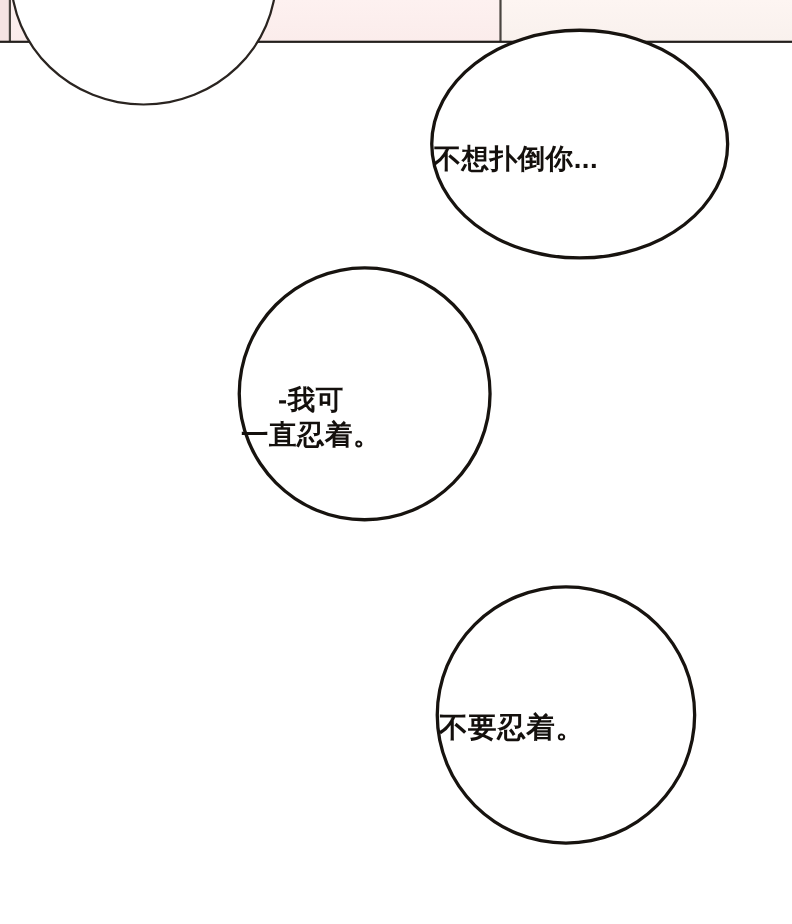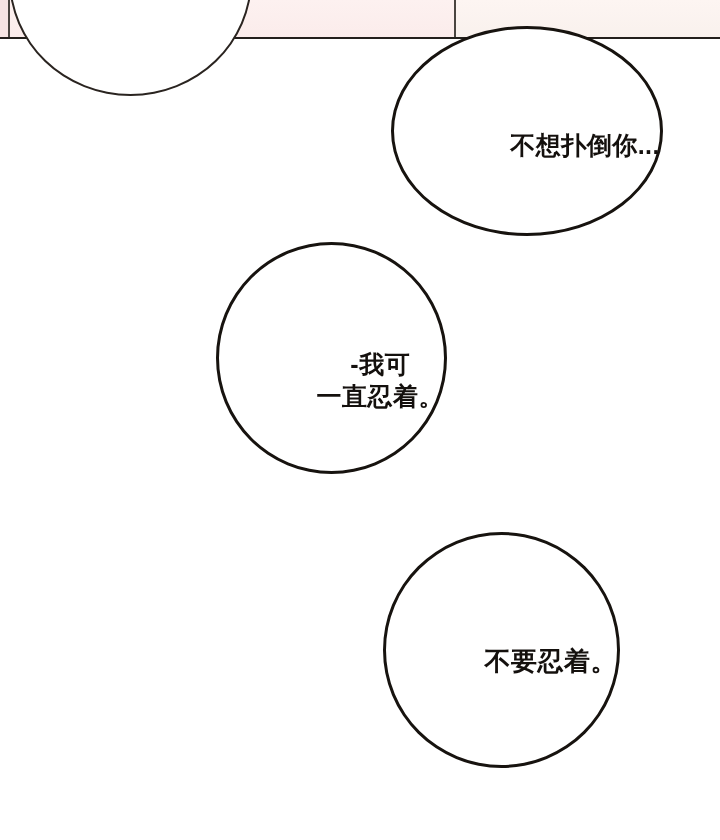--- a/index.html
+++ b/index.html
@@ -77,7 +77,7 @@
     box-sizing: border-box;
     display: flex;
     align-items: center;
-    justify-content: flex-end;
+    justify-content: flex-start;
     text-align: center;
   }
   .bubble-text {

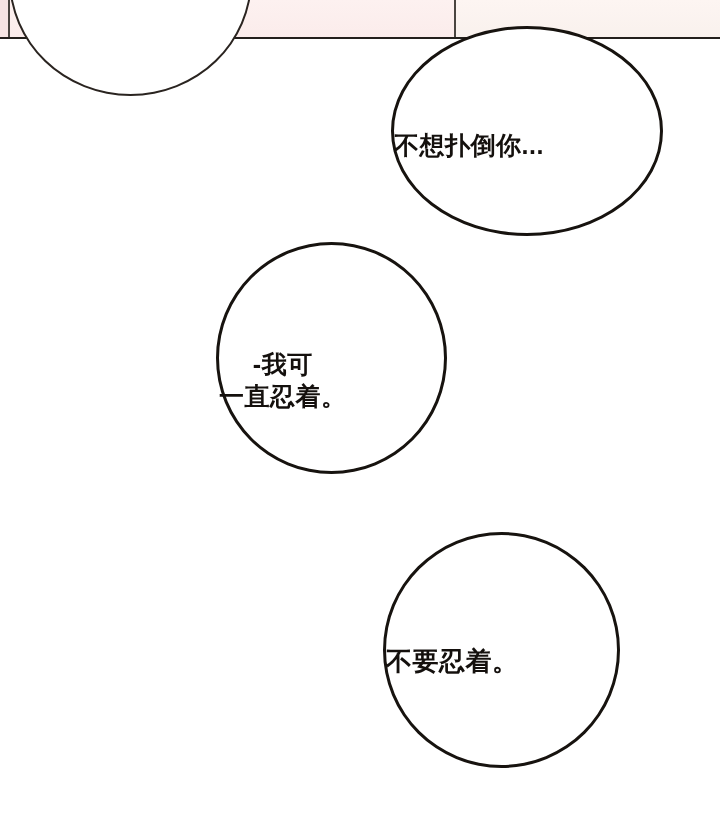--- a/index.html
+++ b/index.html
@@ -134,7 +134,7 @@
 
   
   #bubble-4 {
-    left: 383px;
+    left: 396px;
     top: 532px;
     width: 237px;
     height: 236px;

